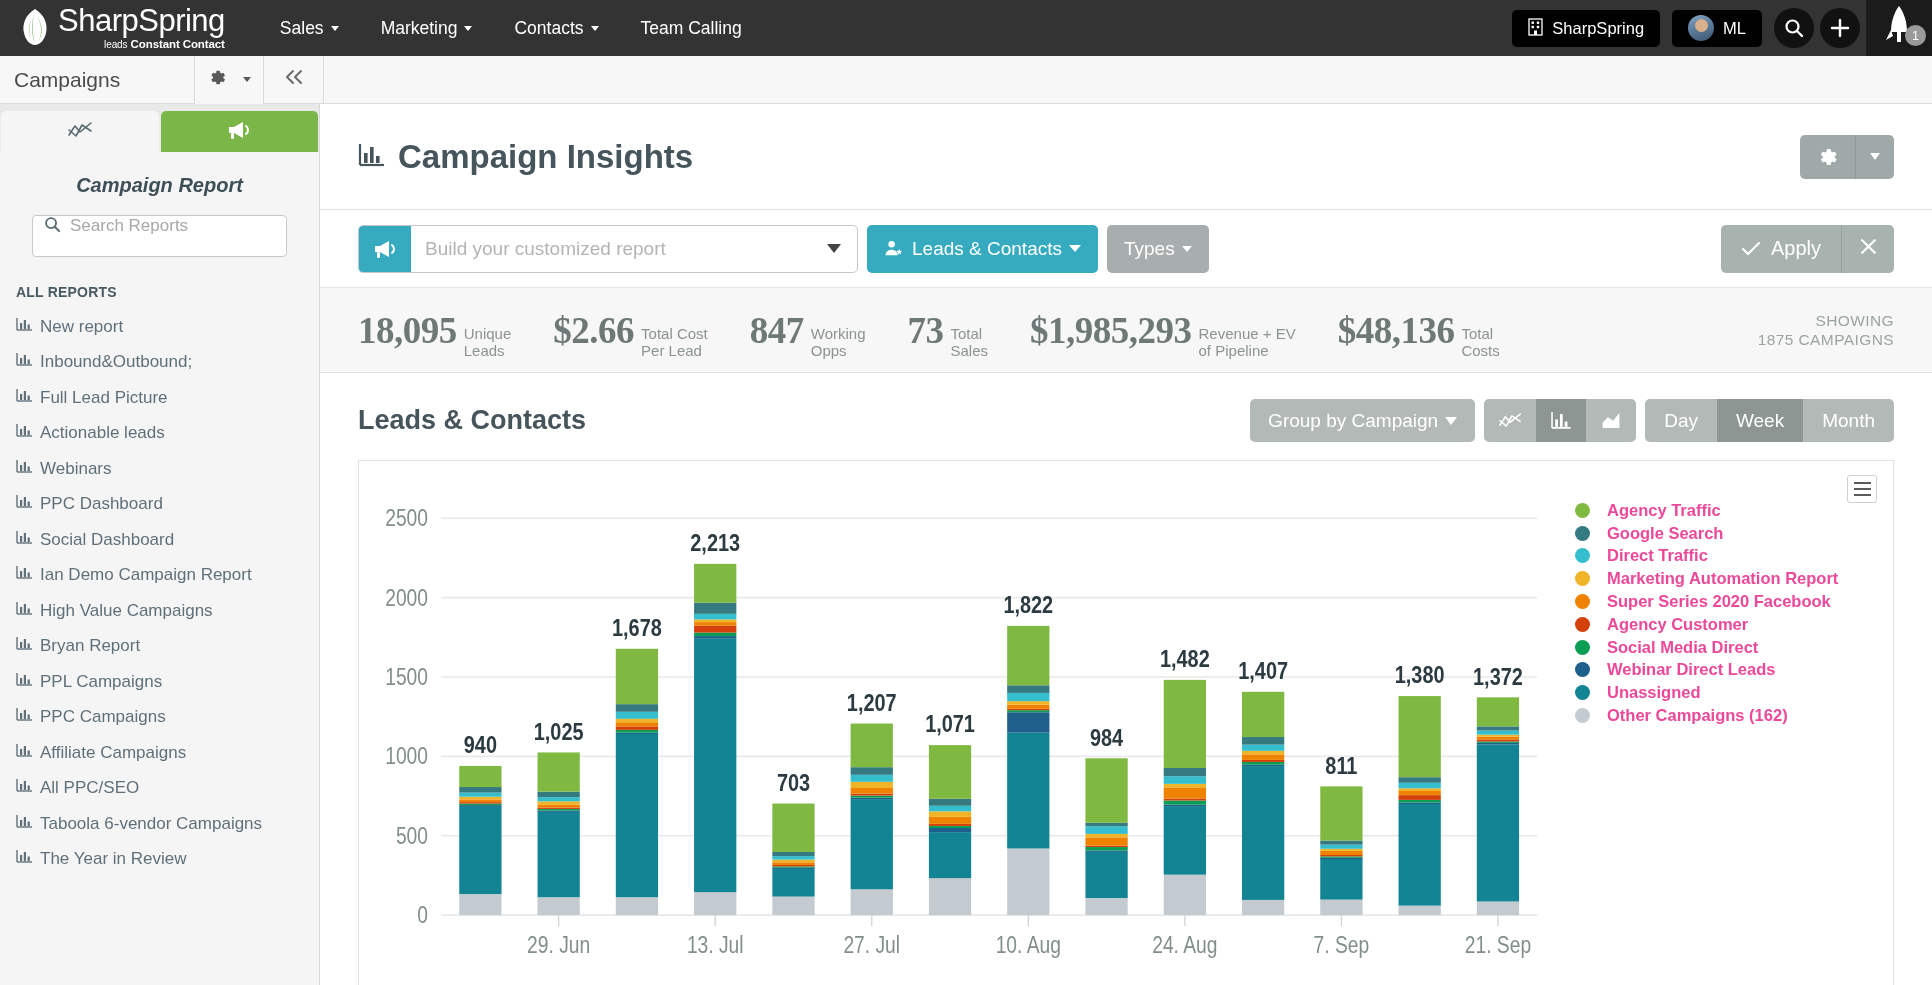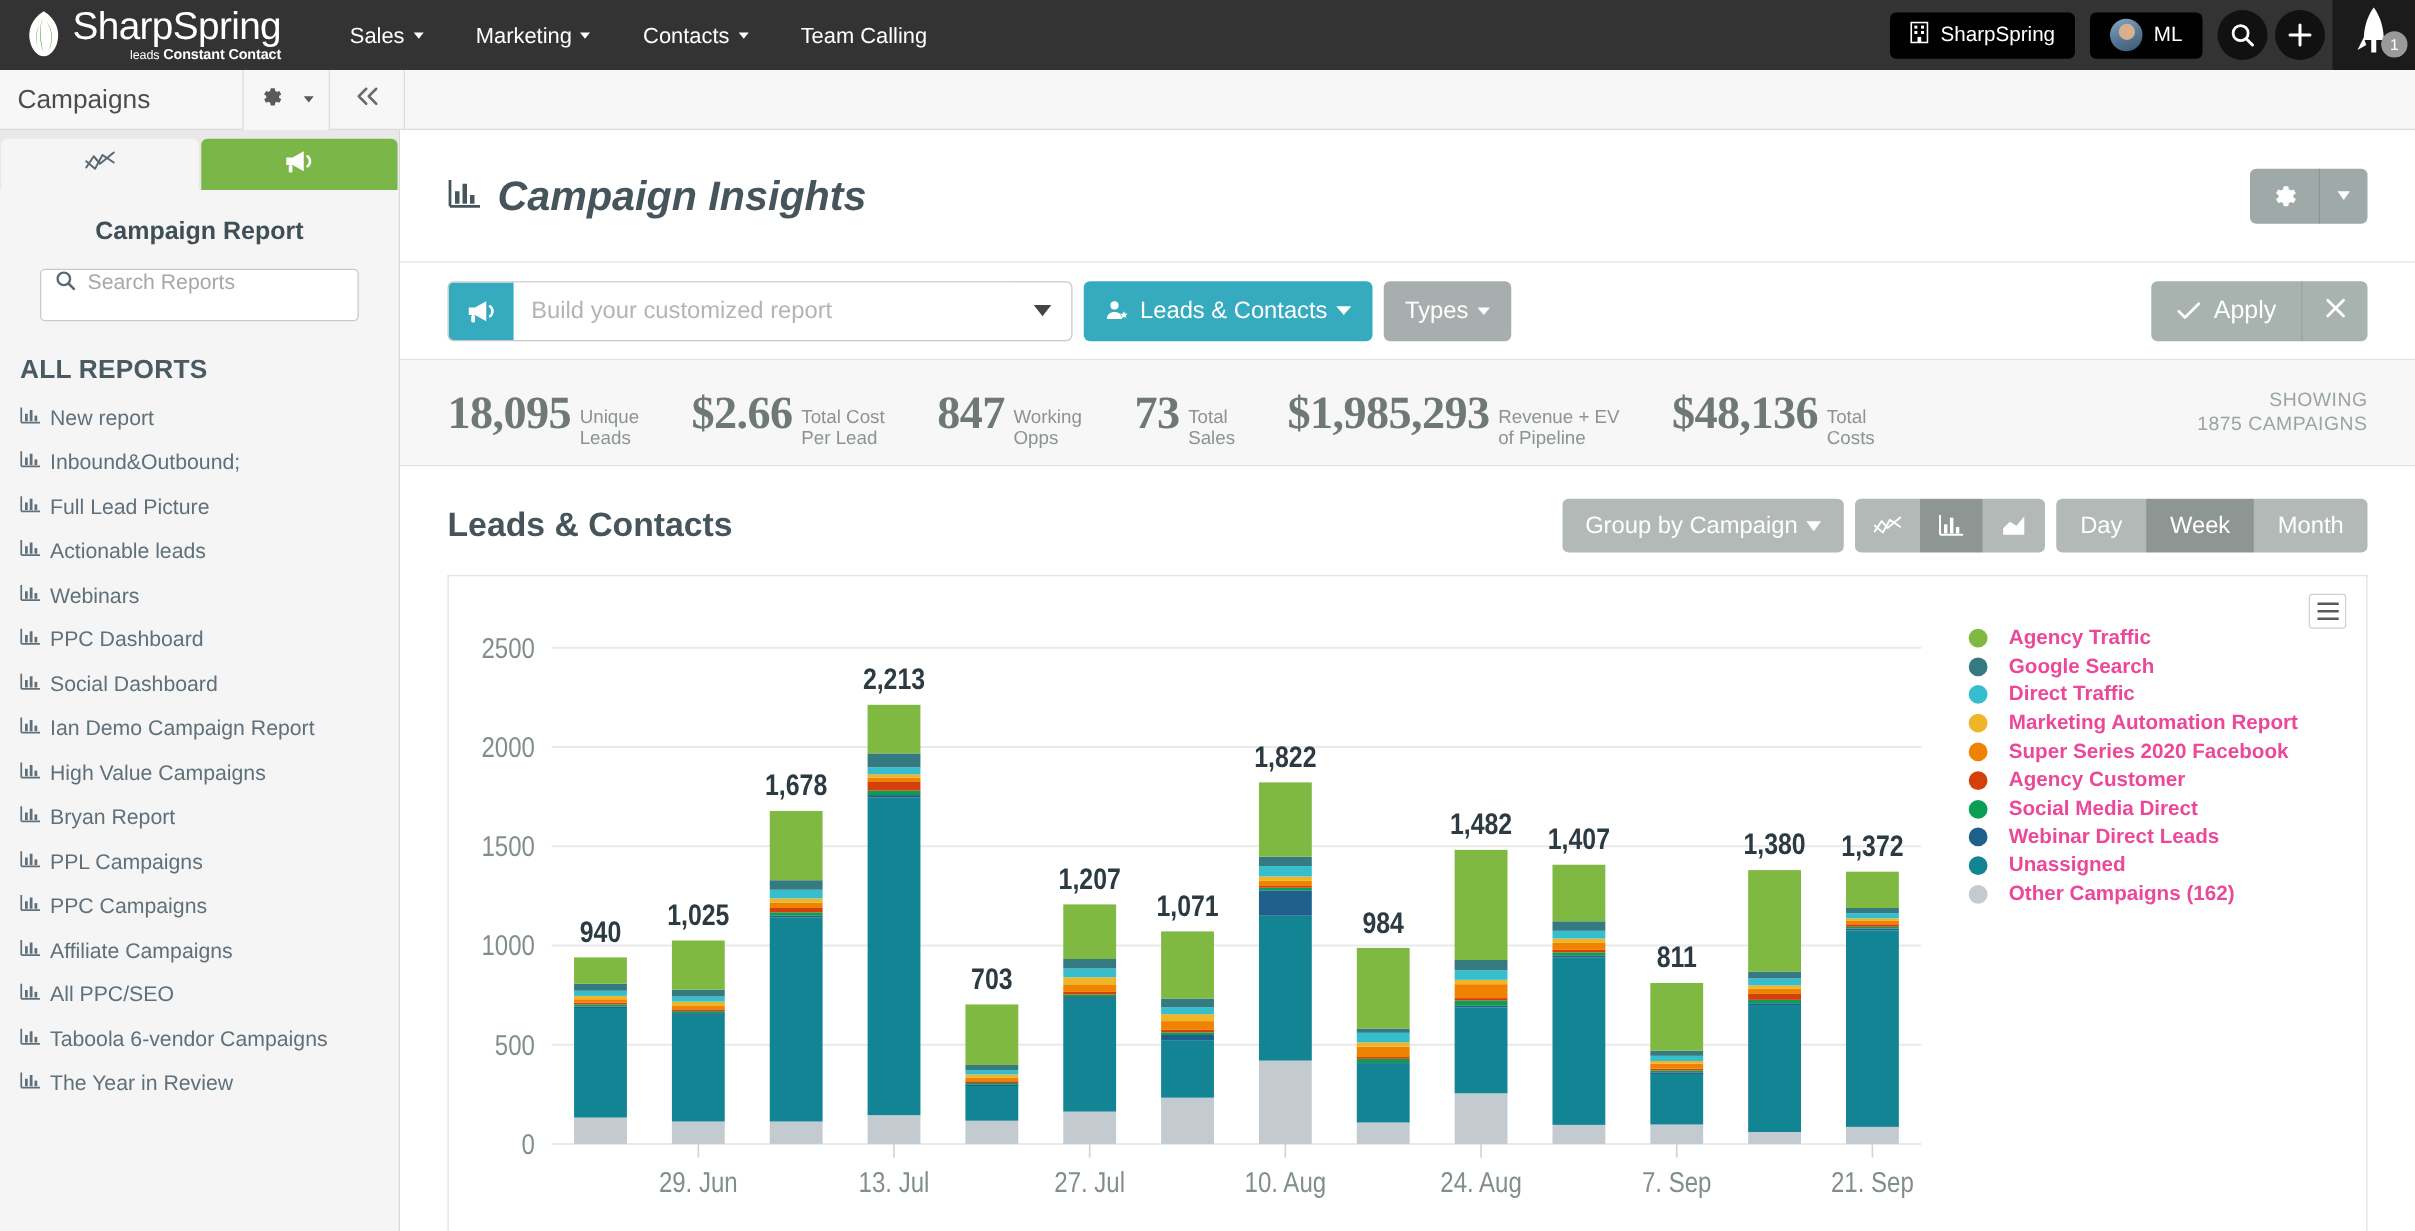--- a/index.html
+++ b/index.html
@@ -147,7 +147,7 @@
     display: flex; align-items: center; padding: 0 38px;
   }
   .page-title {
-    display: flex; align-items: center; font-size: 33px; color: #46545c; font-weight: bold; font-style: italic;
+    display: flex; align-items: center; font-size: 33px; color: #46545c; font-weight: bold;
   }
   .page-title .ttl-ico { margin-right: 12px; }
   .gear-split {

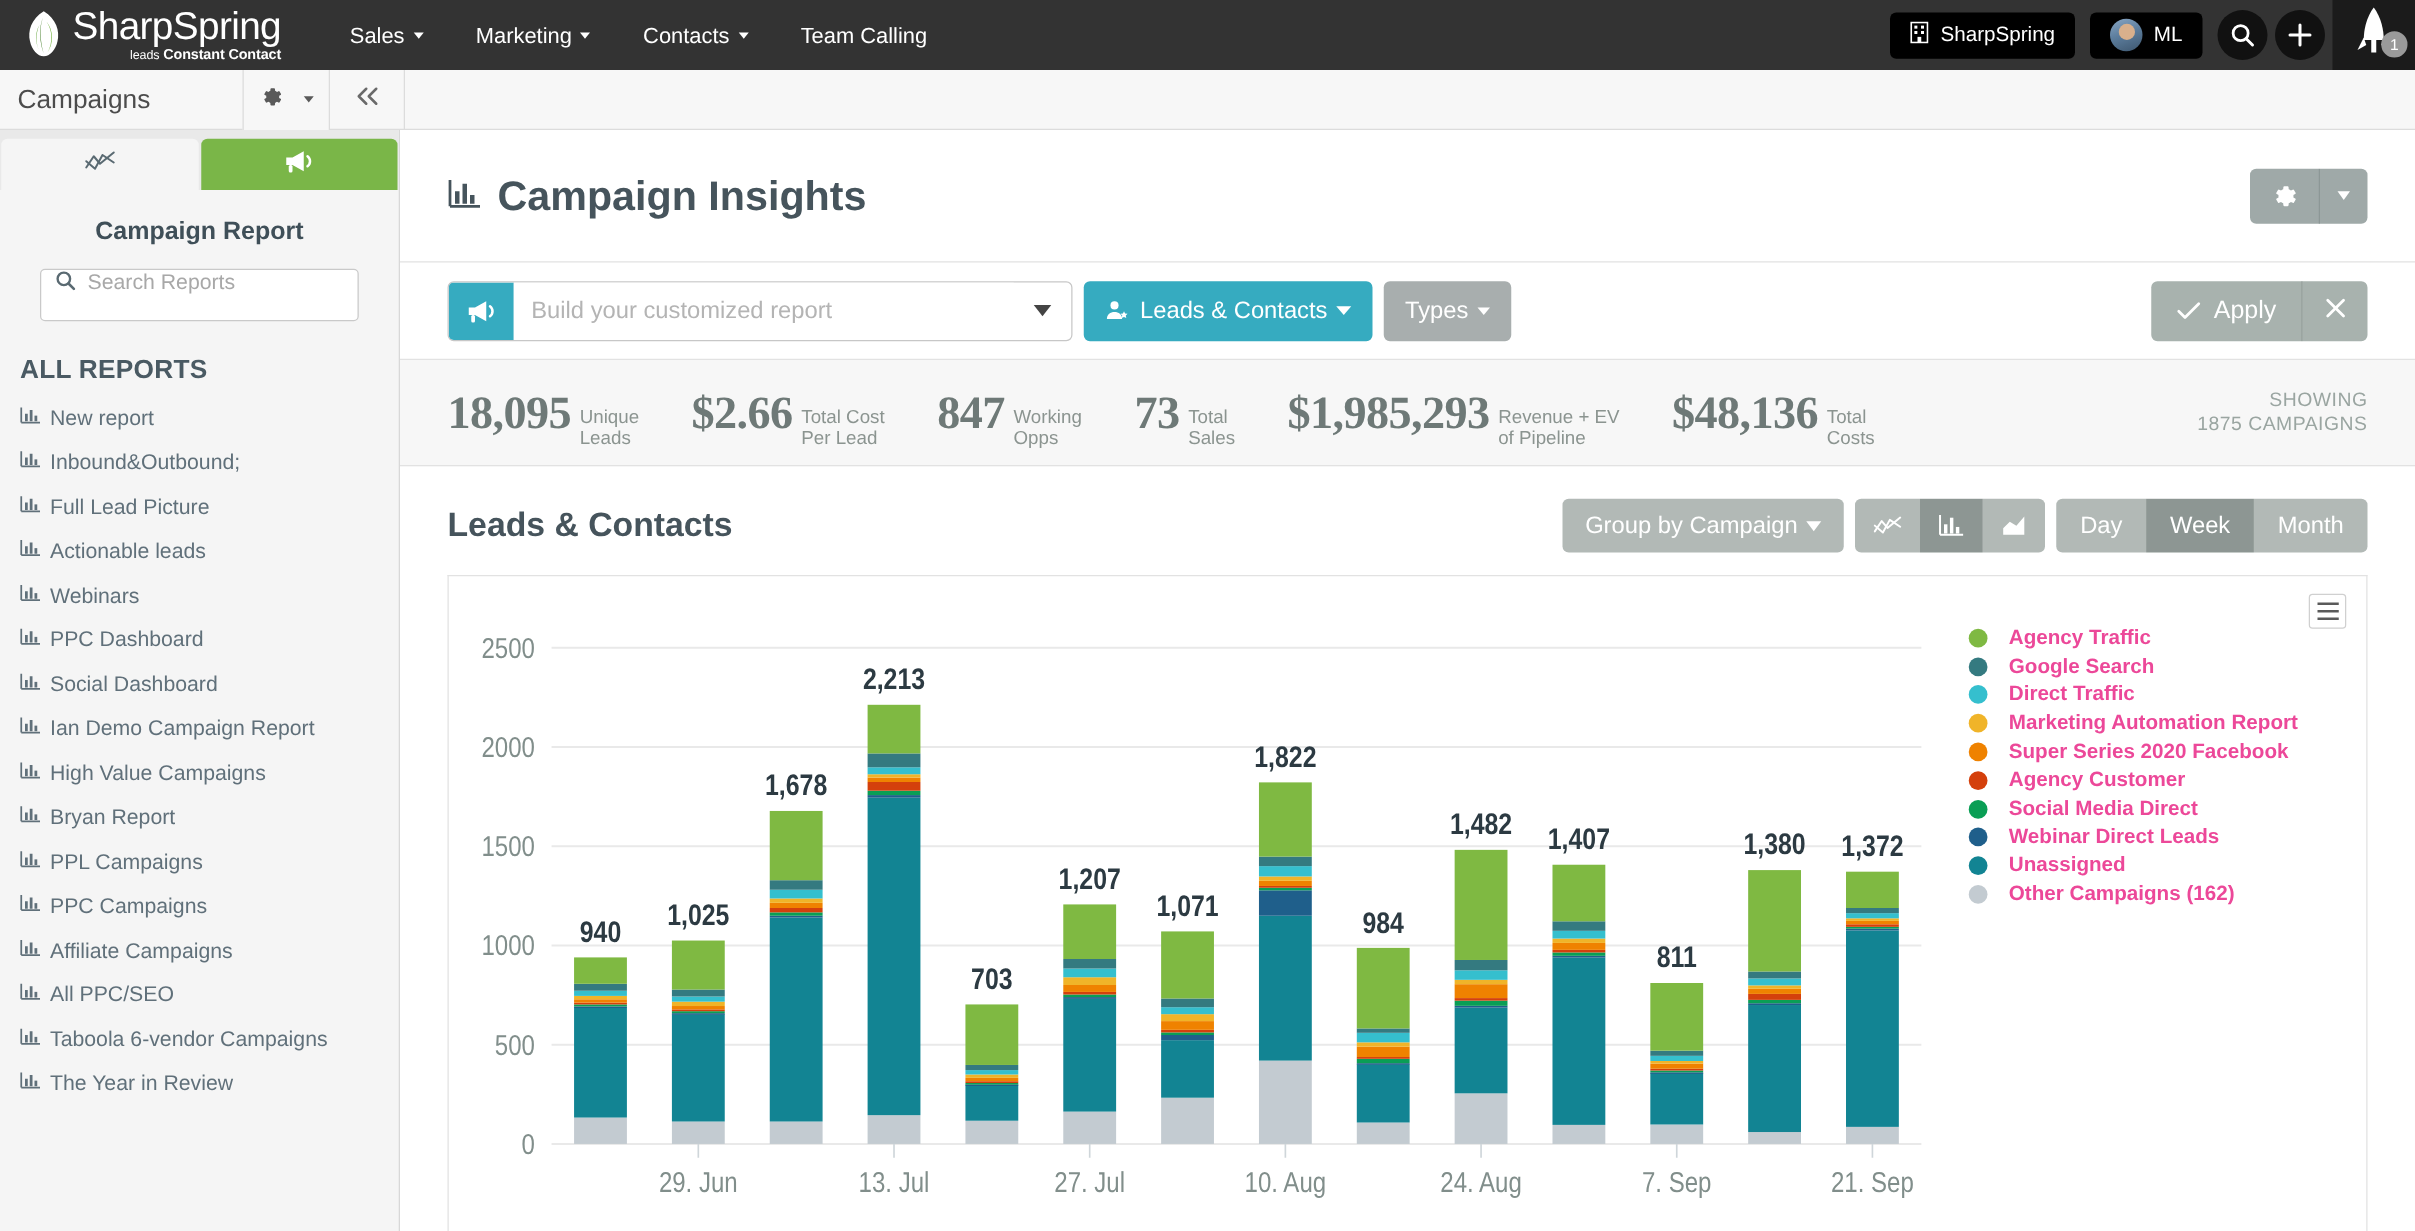--- a/index.html
+++ b/index.html
@@ -115,6 +115,7 @@
   .sb-heading {
     text-align: center; font-size: 20px; font-weight: bold; color: #3f4f58;
     padding: 22px 0 18px 0;
+    font-style: italic;
   }
   .sb-search-wrap { padding: 0 32px 0 32px; }
   .sb-search {

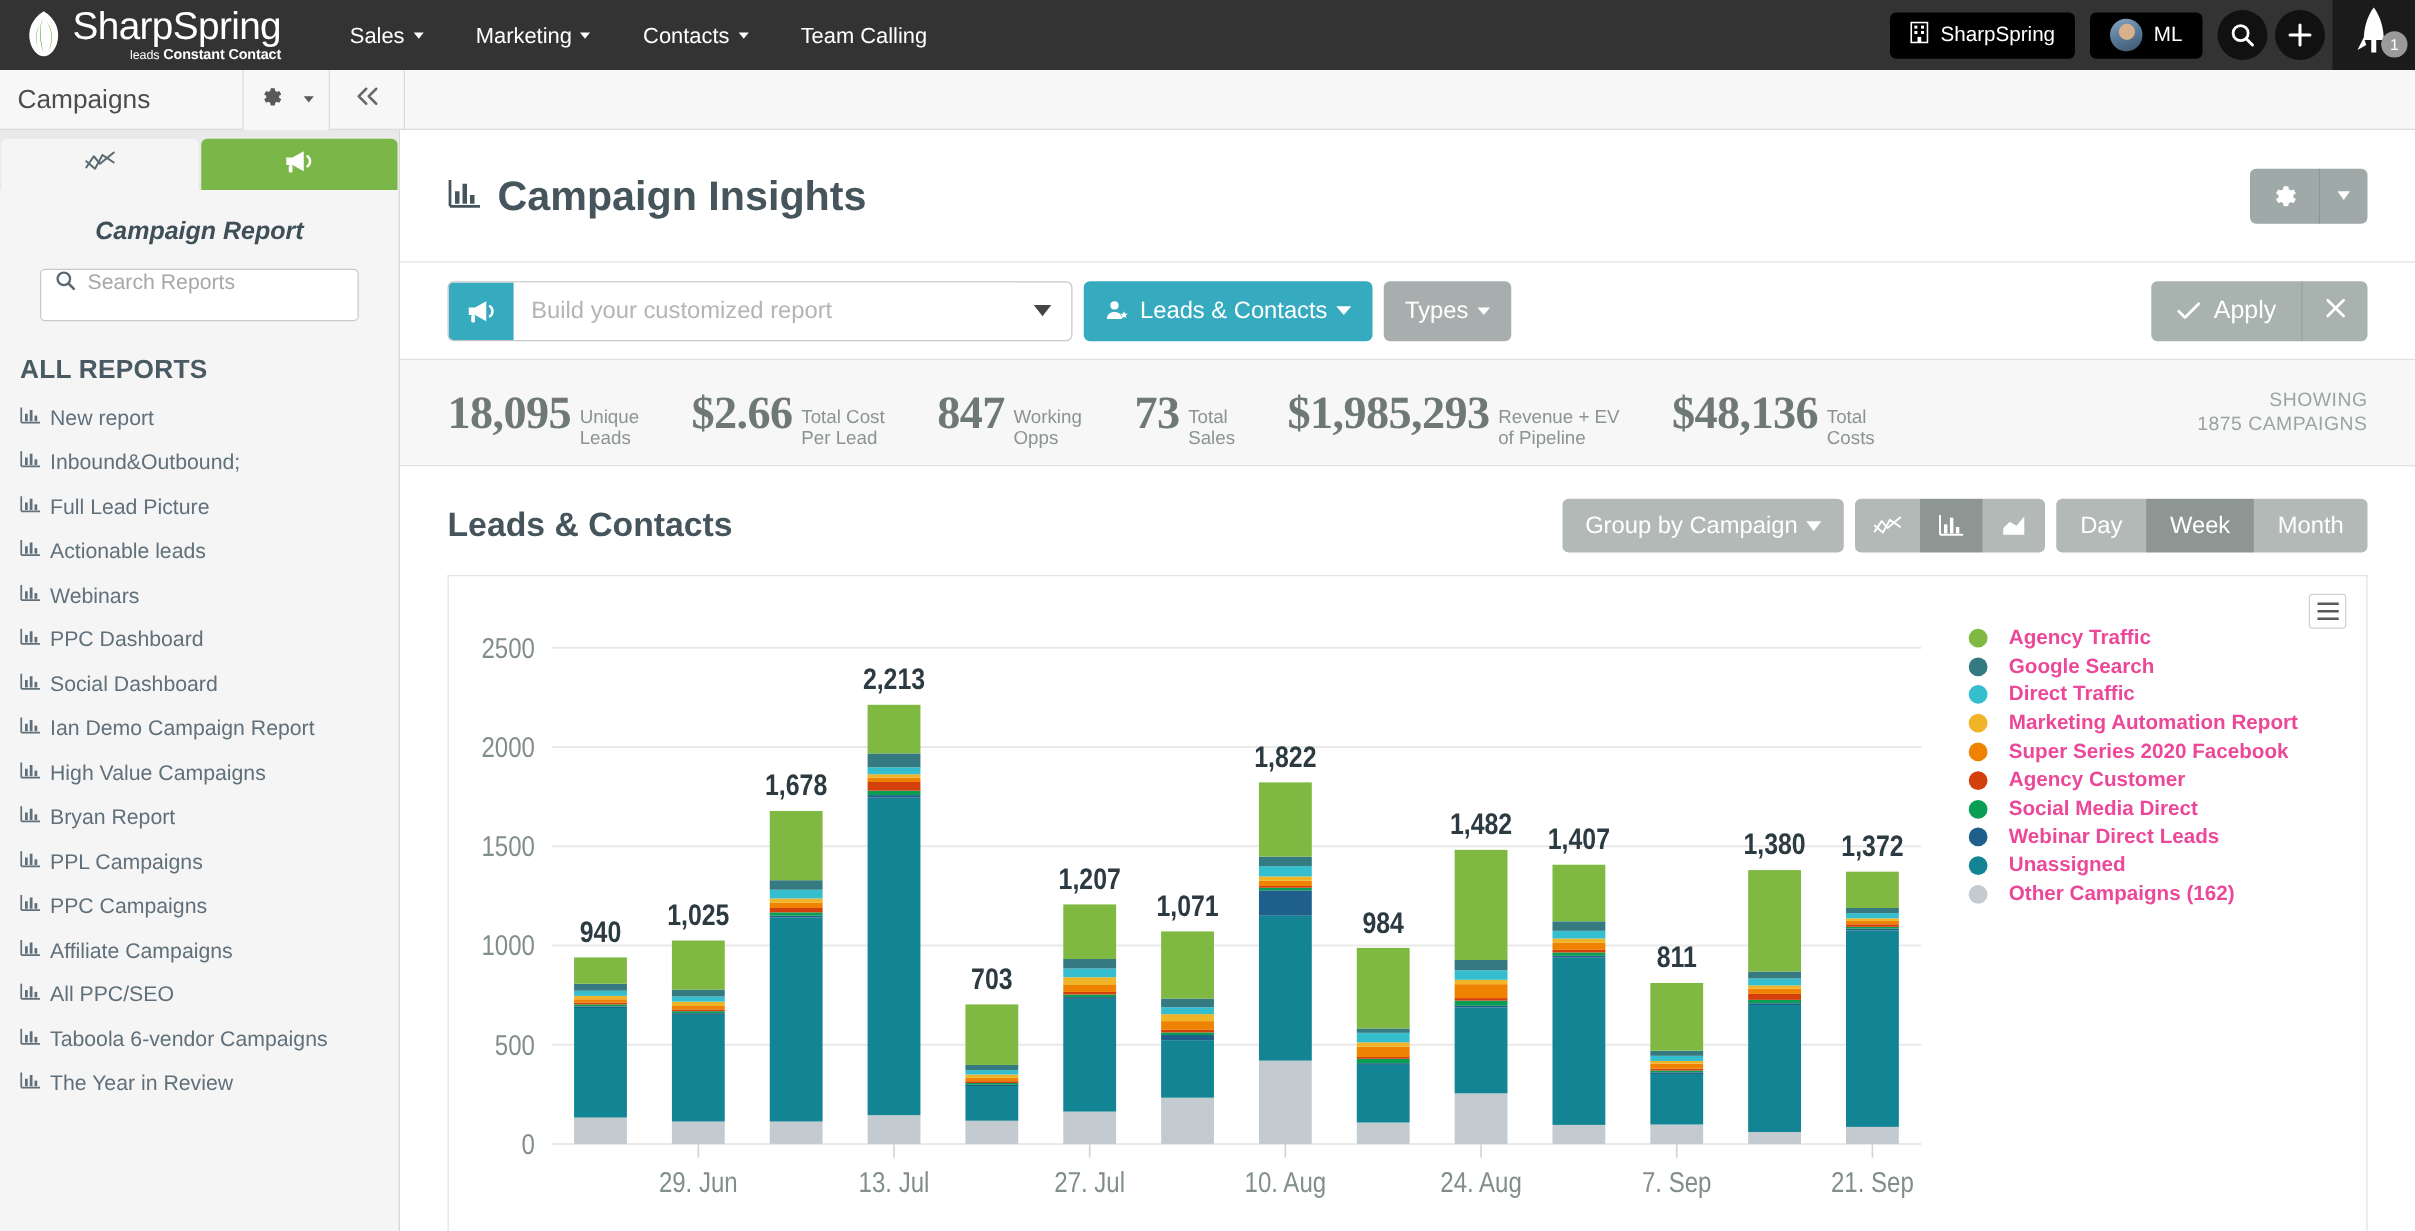--- a/index.html
+++ b/index.html
@@ -130,7 +130,7 @@
   }
   .sb-search input::placeholder { color: #a8a8a8; }
   .sb-allreports {
-    font-size: 21px; font-weight: bold; color: #4a5a63;
+    font-size: 14px; font-weight: bold; color: #4a5a63;
     padding: 27px 0 9px 16px; letter-spacing: 0.2px;
   }
   .sb-list { overflow-y: auto; flex: 1; }

